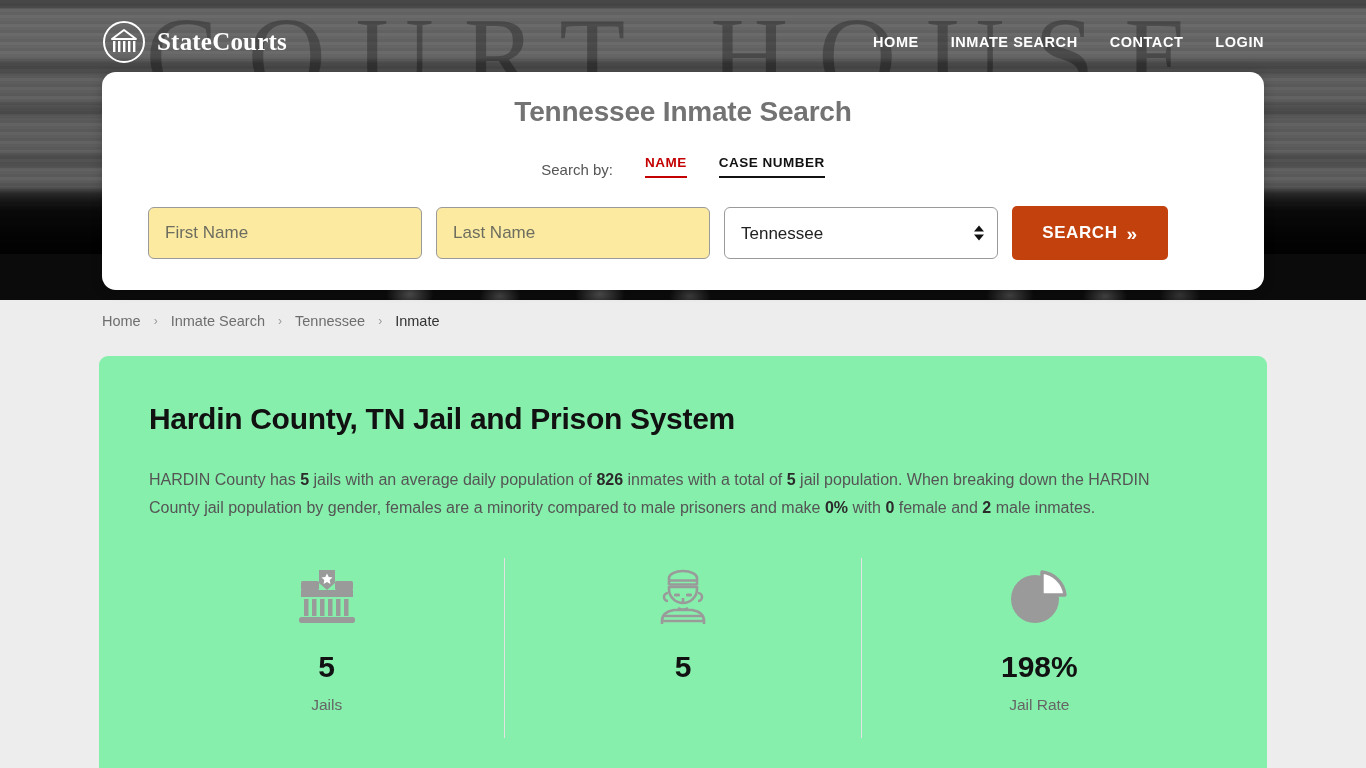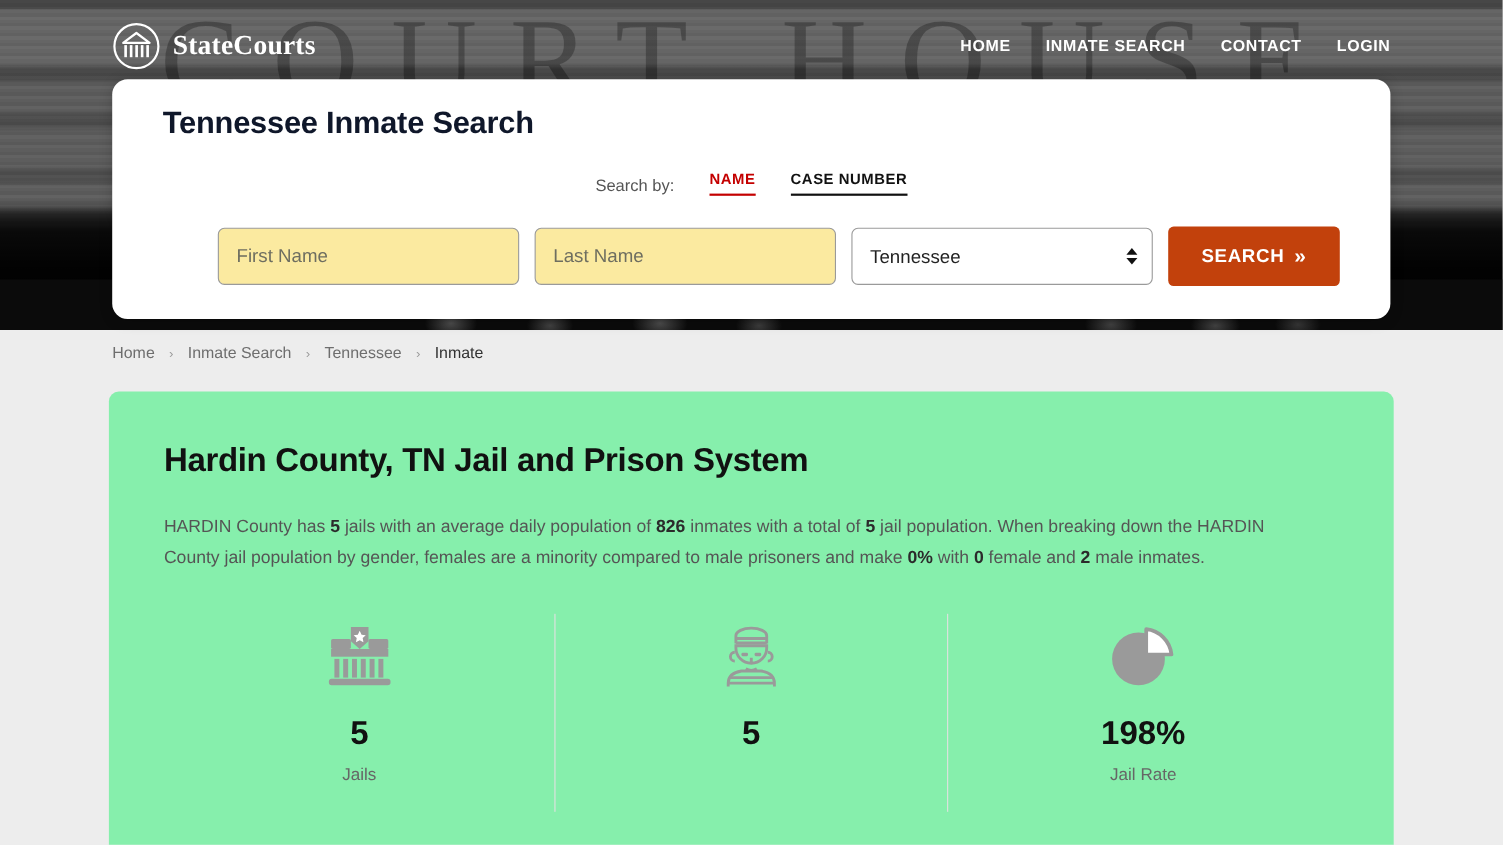--- a/index.html
+++ b/index.html
@@ -93,8 +93,8 @@
     box-shadow: 0 2px 12px rgba(0,0,0,.18);
   }
   .search-title {
-    text-align: left;
-    font-size: 28px; font-weight: bold; color: #0f172a;
+    text-align: center;
+    font-size: 28px; font-weight: bold; color: #737373;
     letter-spacing: -.2px;
   }
   .searchby-row {

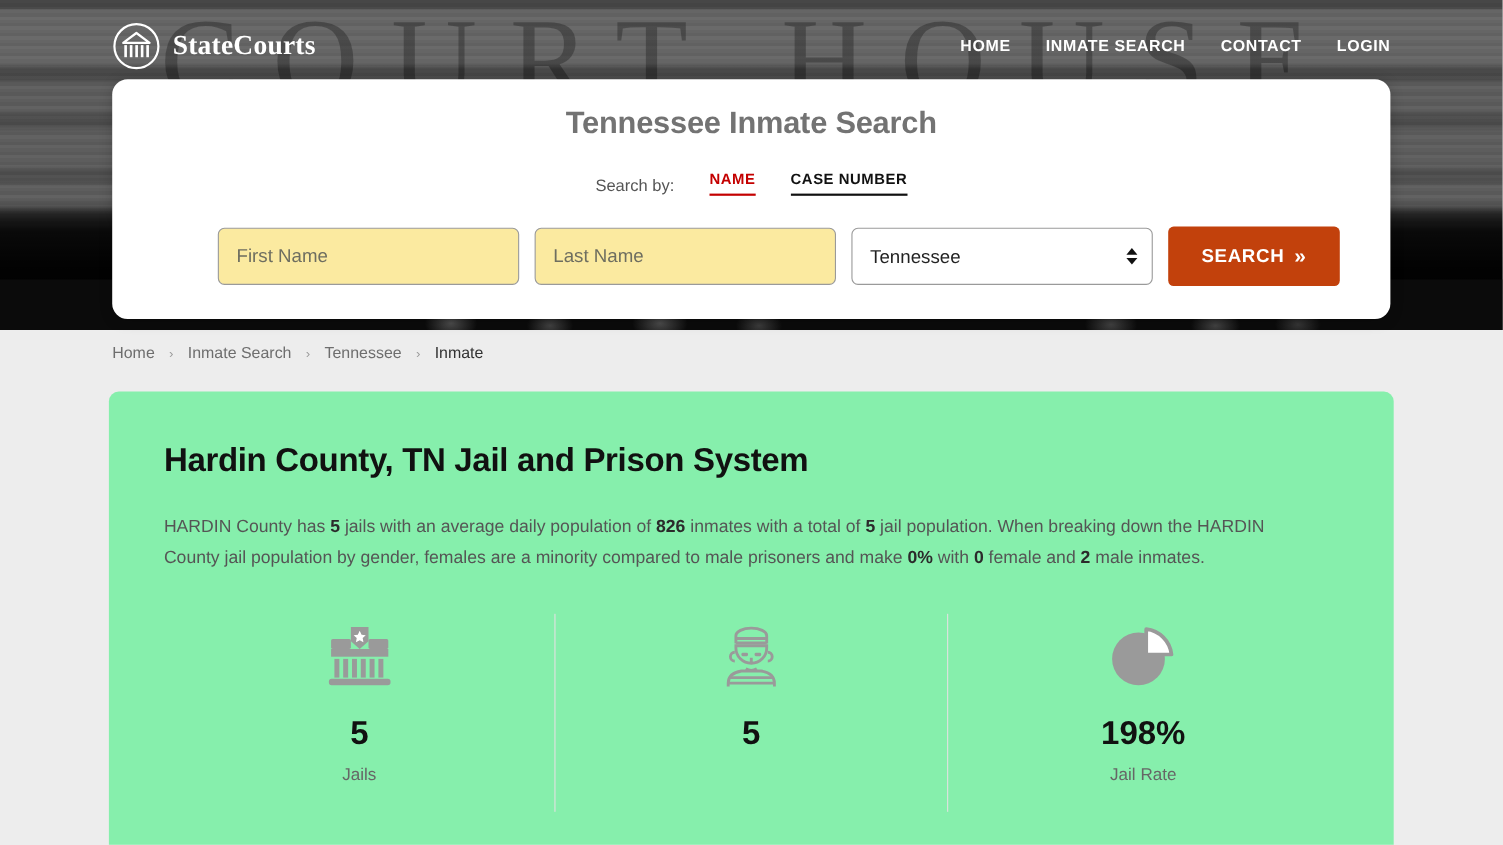--- a/index.html
+++ b/index.html
@@ -111,7 +111,7 @@
 
   .form-row {
     display: flex; align-items: center;
-    gap: 14px; margin-top: 28px; justify-content: flex-end;
+    gap: 14px; margin-top: 28px;
   }
   .field {
     height: 52px; border: 1px solid #9a9a9a; border-radius: 6px;

